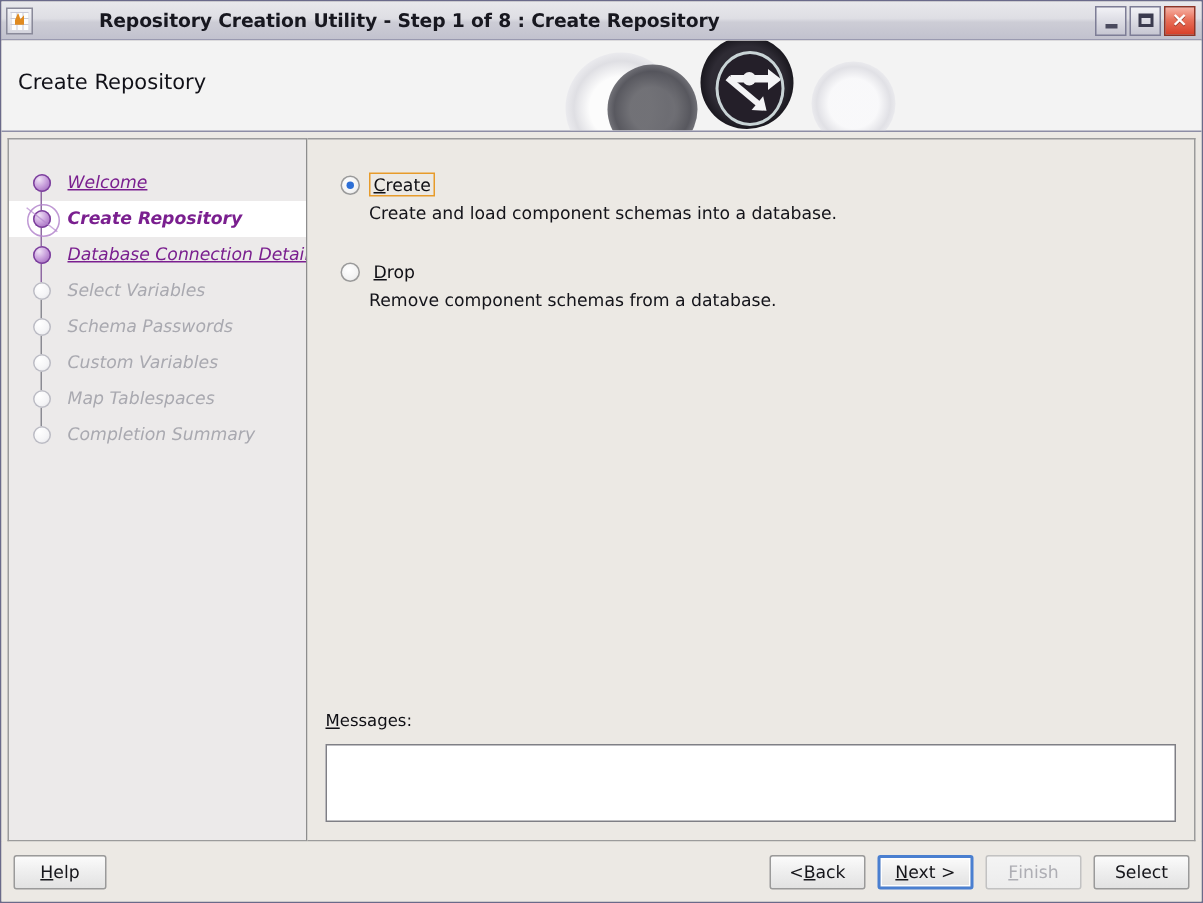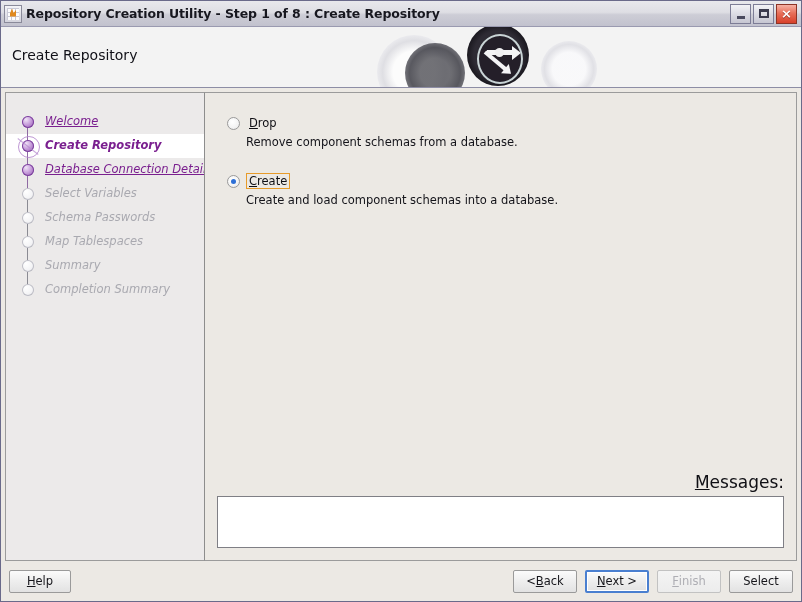--- a/index.html
+++ b/index.html
@@ -35,6 +35,7 @@
     align-items: center;
     padding: 0 2px 0 3px;
     box-sizing: border-box;
+    gap: 40px;
   }
   #app-icon {
     width: 18px; height: 18px;

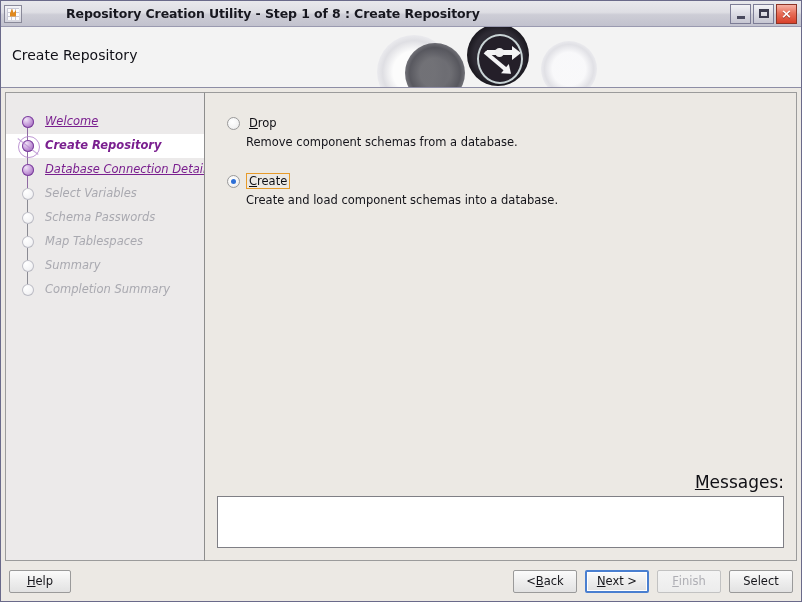--- a/index.html
+++ b/index.html
@@ -509,17 +509,17 @@
       <div id="choices">
           <div class="choice">
             <div class="choice-row">
+              <div class="radio checked"></div>
+              <div class="radio-label focused"><span class="mn">C</span><span>reate</span></div>
+            </div>
+            <div class="choice-desc">Create and load component schemas into a database.</div>
+          </div>
+          <div class="choice">
+            <div class="choice-row">
               <div class="radio"></div>
               <div class="radio-label"><span class="mn">D</span><span>rop</span></div>
             </div>
             <div class="choice-desc">Remove component schemas from a database.</div>
-          </div>
-          <div class="choice">
-            <div class="choice-row">
-              <div class="radio checked"></div>
-              <div class="radio-label focused"><span class="mn">C</span><span>reate</span></div>
-            </div>
-            <div class="choice-desc">Create and load component schemas into a database.</div>
           </div>
         </div>
 

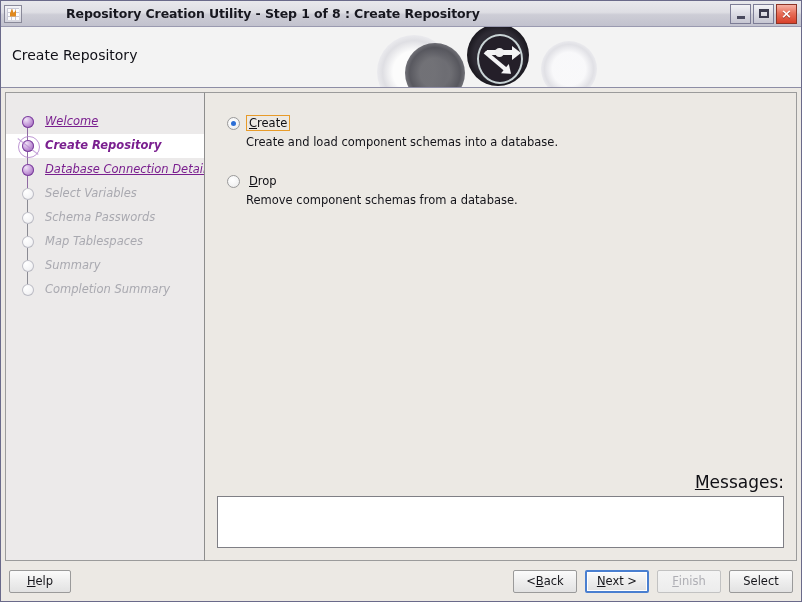--- a/index.html
+++ b/index.html
@@ -487,6 +487,11 @@
             <div class="connector"></div>
             <div class="bullet"></div>
             <div class="label">Schema Passwords</div>
+          </div>
+          <div class="step todo">
+            <div class="connector"></div>
+            <div class="bullet"></div>
+            <div class="label">Custom Variables</div>
           </div>
           <div class="step todo">
             <div class="connector"></div>

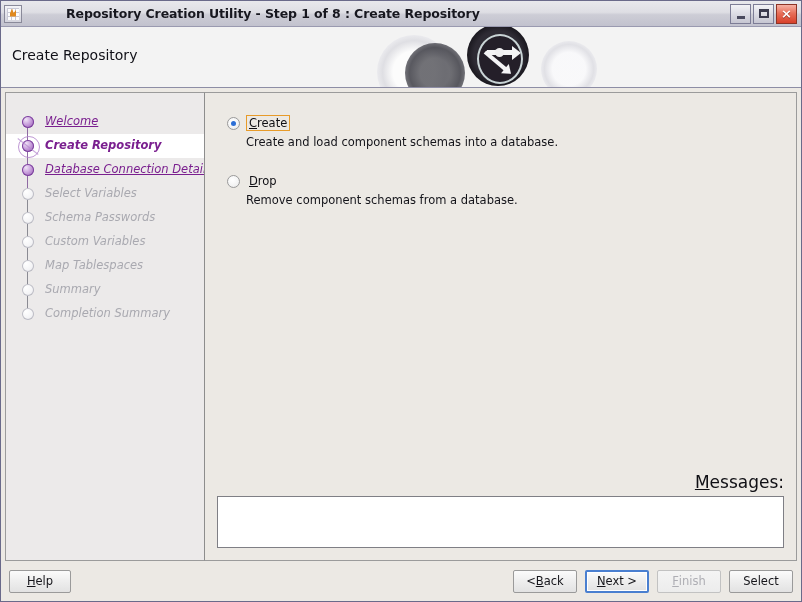--- a/index.html
+++ b/index.html
@@ -497,11 +497,6 @@
             <div class="connector"></div>
             <div class="bullet"></div>
             <div class="label">Map Tablespaces</div>
-          </div>
-          <div class="step todo">
-            <div class="connector"></div>
-            <div class="bullet"></div>
-            <div class="label">Summary</div>
           </div>
           <div class="step todo last">
             <div class="bullet"></div>

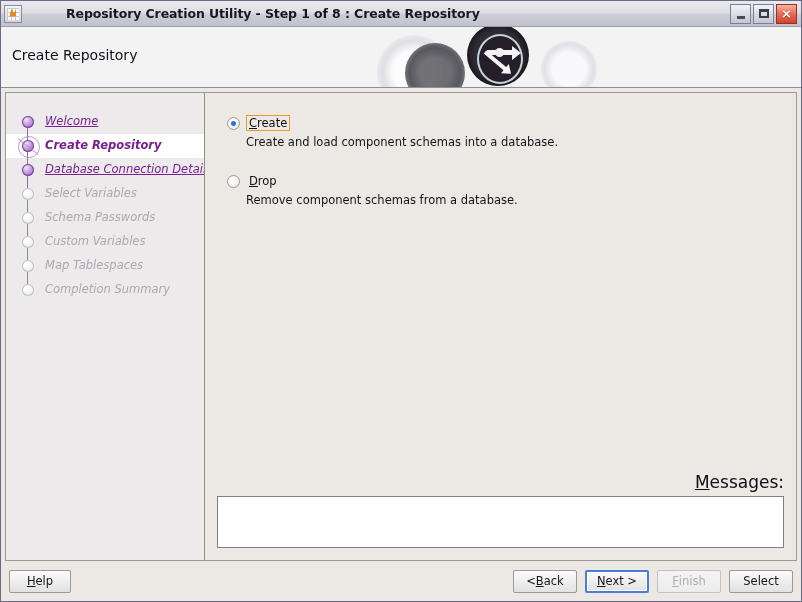--- a/index.html
+++ b/index.html
@@ -354,10 +354,9 @@
     bottom: 12px;
   }
   #messages-label {
-    font-size: 17px;
+    font-size: 11px;
     color: #0f0f14;
-    margin-bottom: 4px;
-    text-align: right;
+    margin-bottom: 9px;
   }
   #messages-label .mn { text-decoration: underline; }
   #messages-box {

